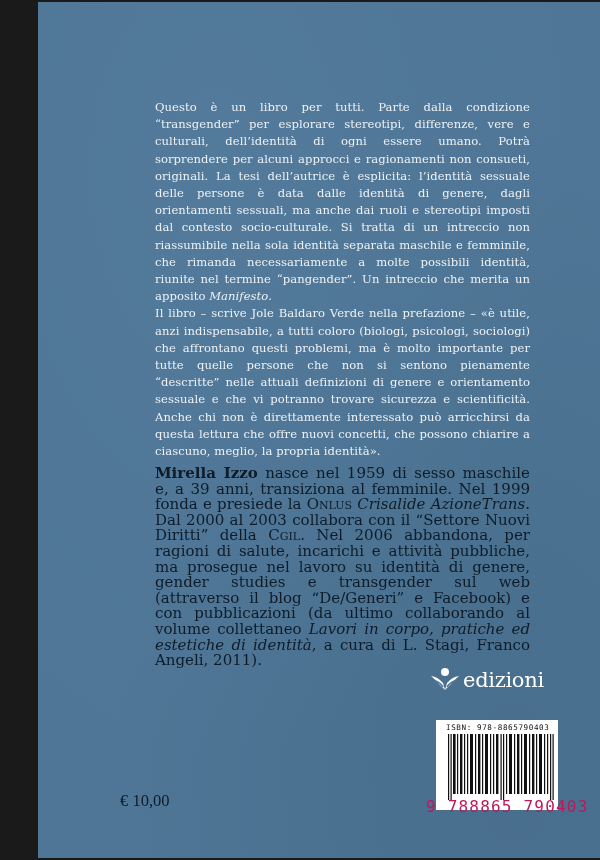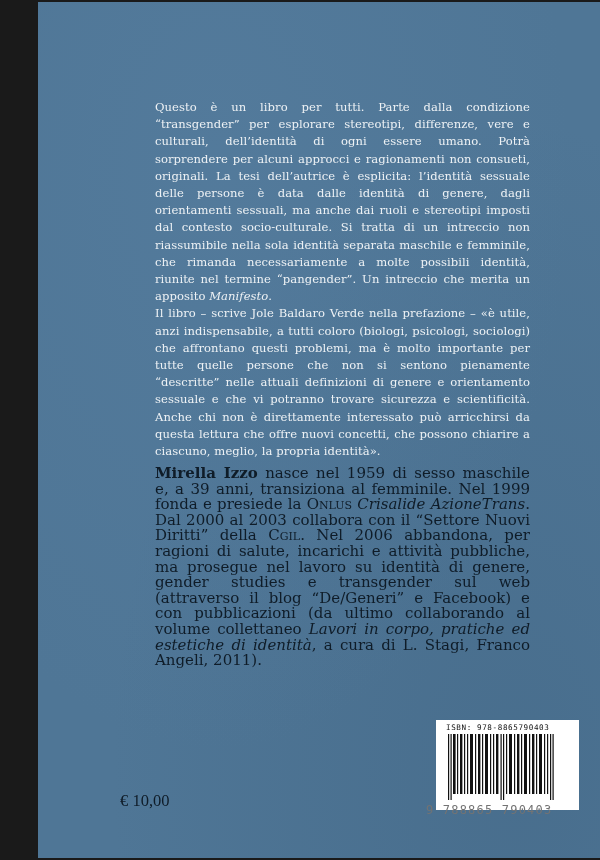--- a/index.html
+++ b/index.html
@@ -96,6 +96,15 @@
   </div>
 
   <div class="logo">
+    <div class="logo-row">
+      <svg class="logo-mark" viewBox="0 0 30 24">
+        <circle cx="15" cy="5" r="4" fill="#ffffff"></circle>
+        <path d="M1 9 Q8 10 13 16 L15 23 L17 16 Q22 10 29 9 Q24 13 19 19 L15 23 L11 19 Q6 13 1 9 Z" fill="#ffffff"></path>
+        <path d="M5 14 Q10 15 13 20" stroke="#4f7696" stroke-width="1.6" fill="none"></path>
+        <path d="M25 14 Q20 15 17 20" stroke="#4f7696" stroke-width="1.6" fill="none"></path>
+      </svg>
+      <span class="logo-edizioni">edizioni</span>
+    </div>
   </div>
 
   <div class="barcode">

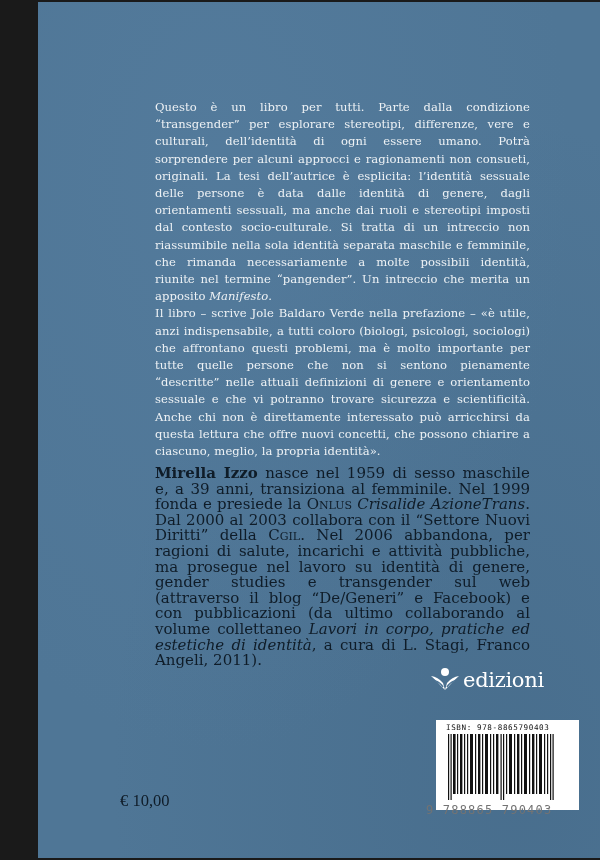--- a/index.html
+++ b/index.html
@@ -56,7 +56,7 @@
     }
     .barcode {
       position: absolute; left: 398px; top: 718px;
-      width: 143px; height: 90px;
+      width: 122px; height: 90px;
       background: #ffffff;
     }
     .isbn-label {

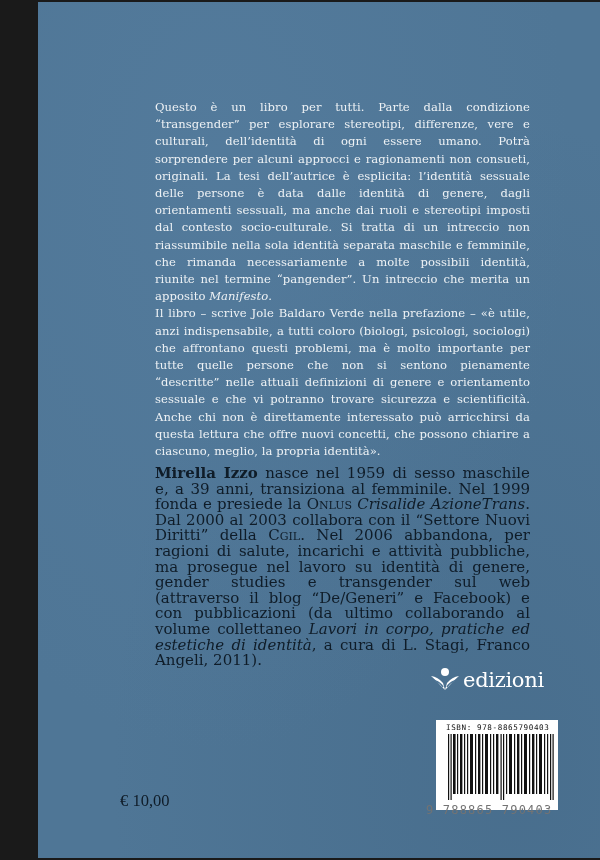--- a/index.html
+++ b/index.html
@@ -69,9 +69,9 @@
       position: absolute; left: 10px; top: 14px; width: 110px; height: 66px;
     }
     .barcode-number {
-      position: absolute; left: -10px; top: 83px;
+      position: absolute; left: -10px; top: 77px;
       font-family: "DejaVu Sans Mono", monospace;
-      font-size: 12px; color: #737373; letter-spacing: 1.2px;
+      font-size: 16px; color: #be185d; letter-spacing: 1.2px;
       white-space: nowrap;
       background: transparent;
     }

